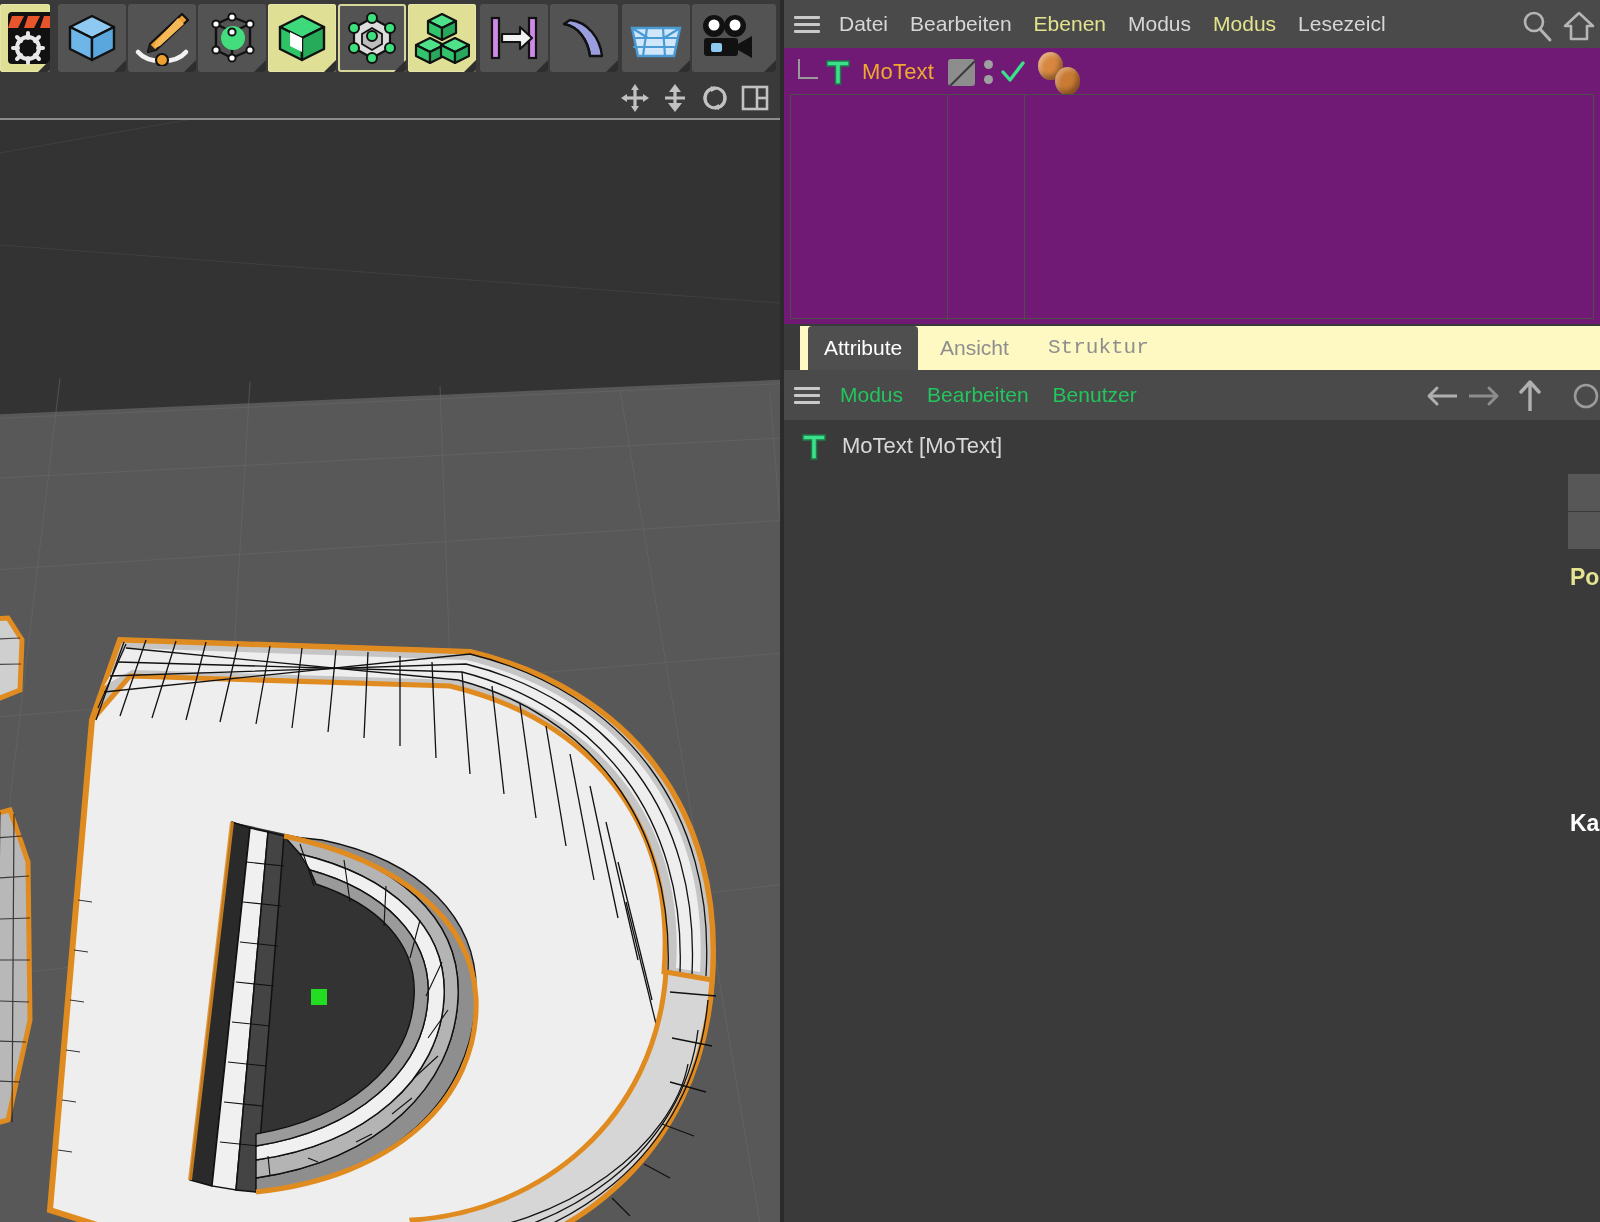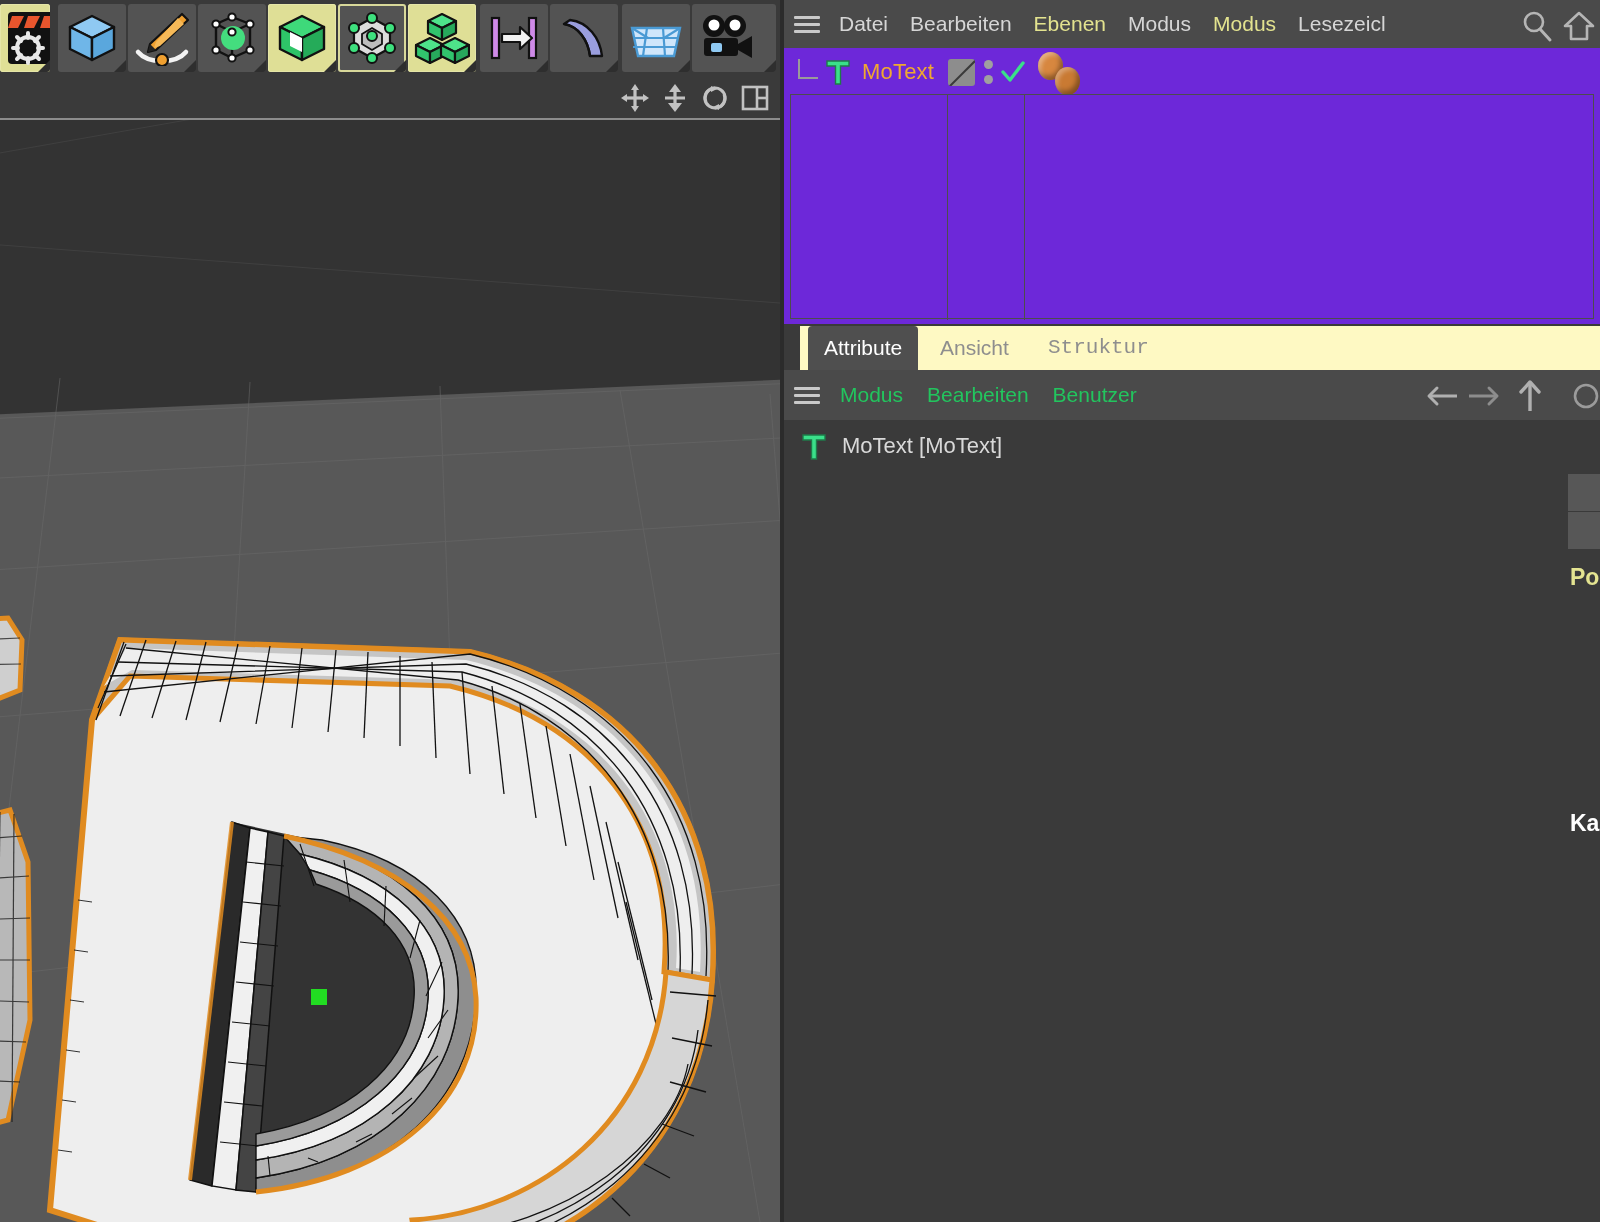--- a/index.html
+++ b/index.html
@@ -74,7 +74,7 @@
   
   #objmgr {
     position: absolute; left: 4px; top: 48px; width: 816px; height: 276px;
-    background: #6d28d9;
+    background: #701a75;
   }
   #obj-row {
     position: absolute; left: 2px; top: 2px; width: 810px; height: 44px;

